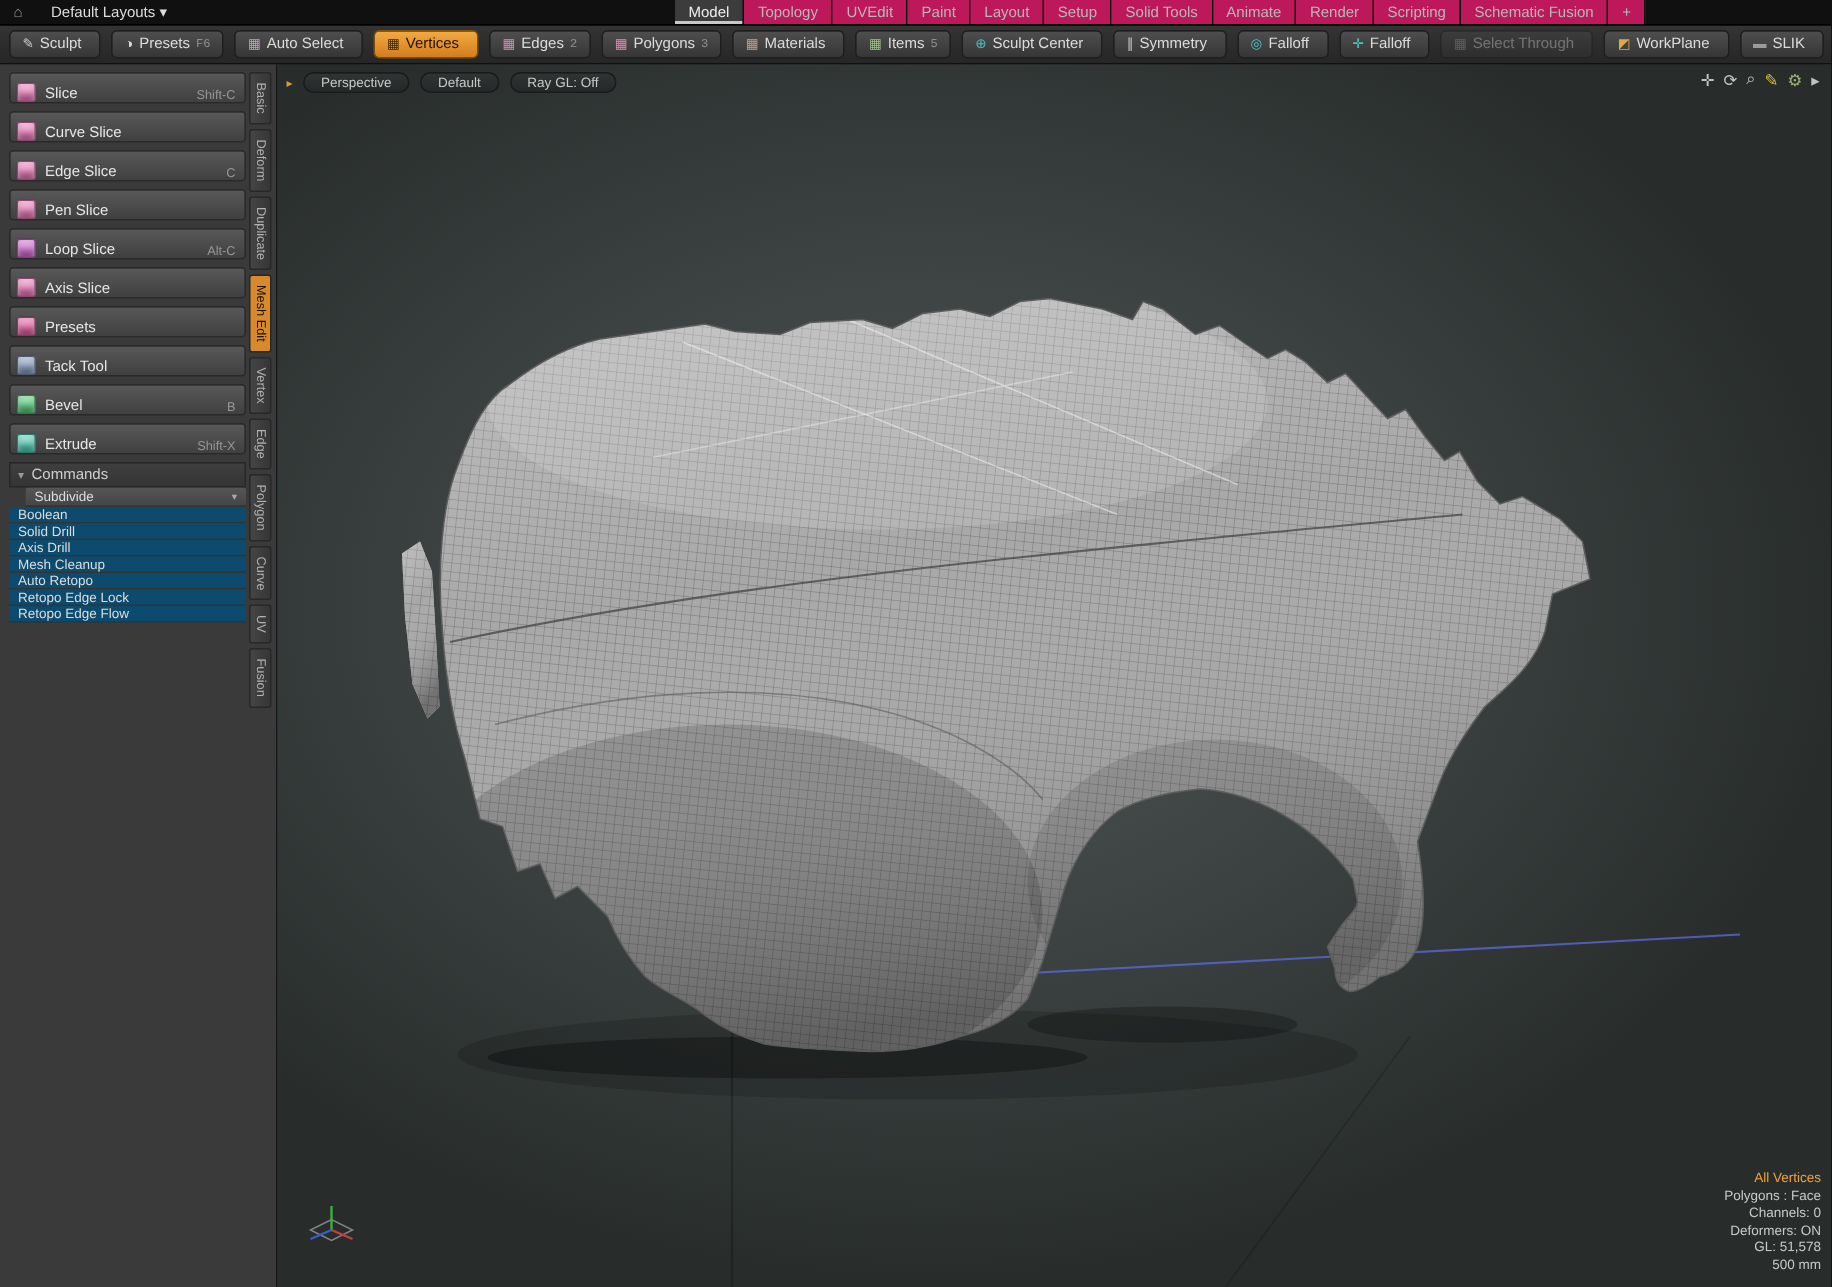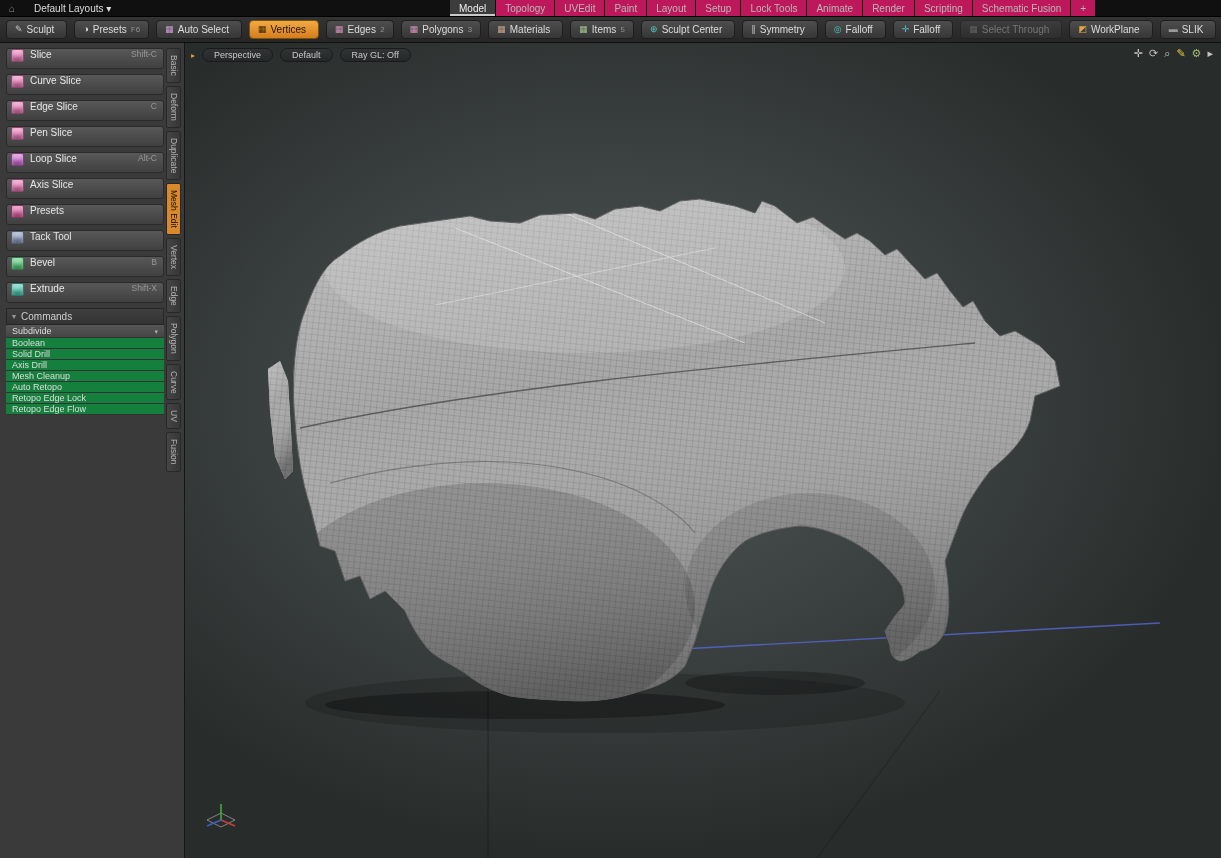--- a/index.html
+++ b/index.html
@@ -87,7 +87,7 @@
         </div>
 
         <div class="menu-tab">
-          <span>Lock Tools</span>
+          <span>Solid Tools</span>
         </div>
 
         <div class="menu-tab">

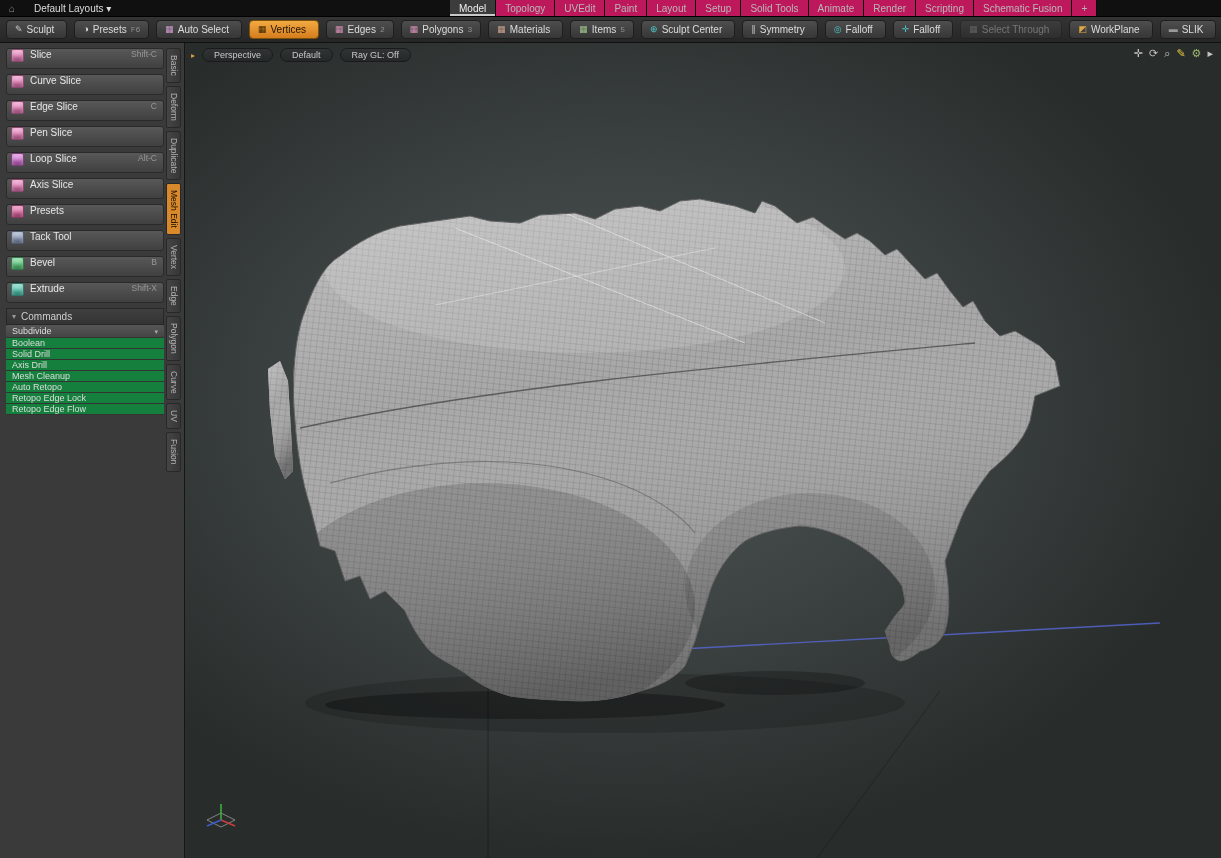--- a/index.html
+++ b/index.html
@@ -28,7 +28,7 @@
   .main { flex:1; display:flex; min-height:0; }
   .sidebar { width:185px; flex:0 0 185px; background:#3a3a3a; display:flex; padding:5px 2px 0 6px; border-right:1px solid #161616; }
   .side-left { width:158px; }
-  .tool-row { height:21px; margin-bottom:5px; background:linear-gradient(#585858,#404040); border:1px solid #2a2a2a; border-radius:3px; display:flex; align-items:flex-start; gap:6px; padding:0 6px 0 4px; color:#e6e6e6; font-size:10px; cursor:default; }
+  .tool-row { height:21px; margin-bottom:5px; background:linear-gradient(#585858,#404040); border:1px solid #2a2a2a; border-radius:3px; display:flex; align-items:flex-end; gap:6px; padding:0 6px 0 4px; color:#e6e6e6; font-size:10px; cursor:default; }
   .tool-chip { width:13px; height:13px; border-radius:2px; box-shadow:inset 0 5px 4px rgba(255,255,255,.45), inset 0 -4px 4px rgba(0,0,0,.35); border:1px solid rgba(0,0,0,.4); flex:0 0 13px; }
   .tool-shortcut { margin-left:auto; color:#979797; font-size:8.5px; }
   .commands-header { margin-top:4px; font-size:10px; color:#cfcfcf; background:linear-gradient(#3f3f3f,#343434); border:1px solid #272727; padding:2px 5px; display:flex; gap:5px; align-items:center; }

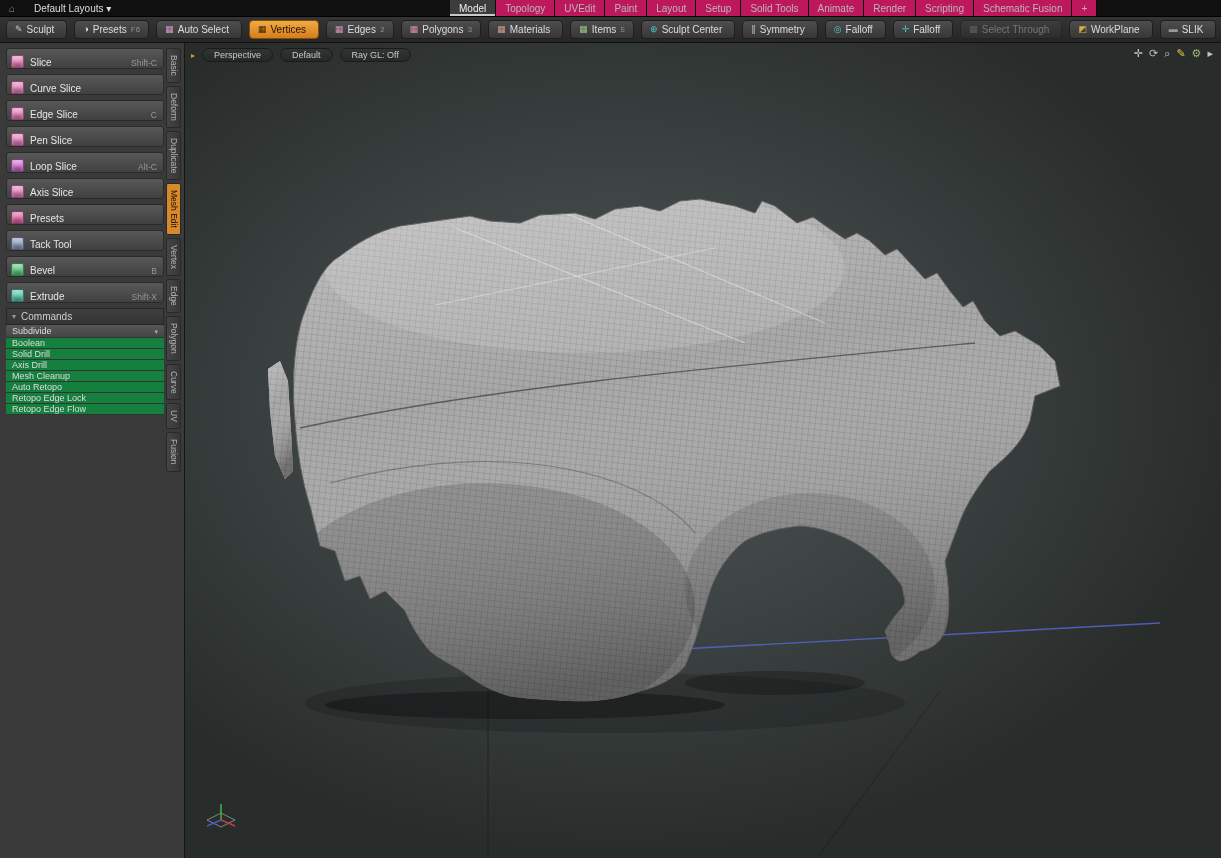--- a/index.html
+++ b/index.html
@@ -34,7 +34,7 @@
   .commands-header { margin-top:4px; font-size:10px; color:#cfcfcf; background:linear-gradient(#3f3f3f,#343434); border:1px solid #272727; padding:2px 5px; display:flex; gap:5px; align-items:center; }
   .cmd-arrow { font-size:8px; color:#999; }
   .cmd-row { height:11px; line-height:11px; font-size:9px; color:#ddd; background:#15803d; border-bottom:1px solid #333; padding:0 6px; display:flex; align-items:center; cursor:default; }
-  .cmd-row.highlight { background:linear-gradient(#565656,#454545); border-radius:2px; height:13px; line-height:13px; }
+  .cmd-row.highlight { background:linear-gradient(#565656,#454545); border-radius:2px; height:13px; line-height:13px;margin-left:11px; }
   .cmd-drop { margin-left:auto; font-size:7px; color:#aaa; }
   .vtabs { width:17px; display:flex; flex-direction:column; gap:3px; padding:0 0 0 2px; }
   .vtab { writing-mode:vertical-rl; font-size:8.5px; color:#b2b2b2; background:linear-gradient(90deg,#454545,#363636); border:1px solid #282828; border-radius:2px; padding:6px 1px; display:flex; justify-content:center; cursor:default; }

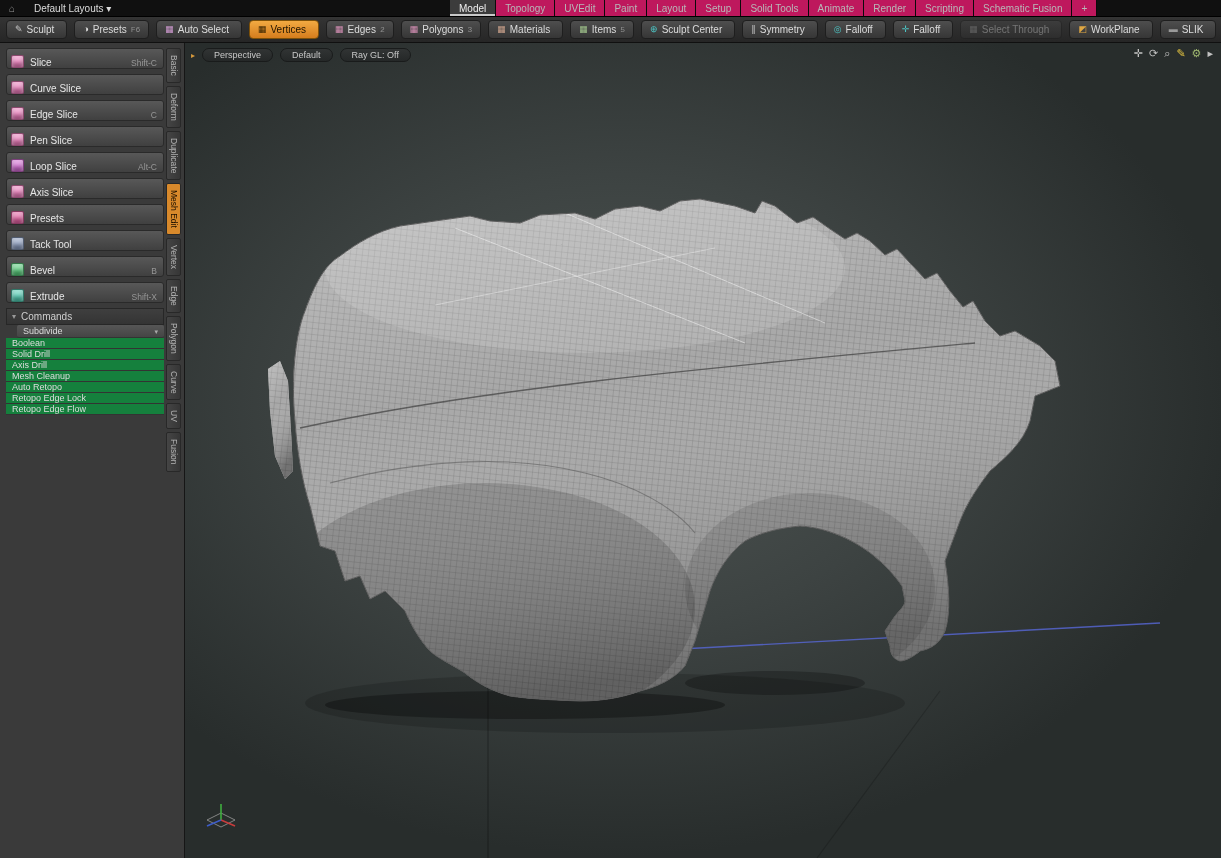--- a/index.html
+++ b/index.html
@@ -33,7 +33,7 @@
   .tool-shortcut { margin-left:auto; color:#979797; font-size:8.5px; }
   .commands-header { margin-top:4px; font-size:10px; color:#cfcfcf; background:linear-gradient(#3f3f3f,#343434); border:1px solid #272727; padding:2px 5px; display:flex; gap:5px; align-items:center; }
   .cmd-arrow { font-size:8px; color:#999; }
-  .cmd-row { height:11px; line-height:11px; font-size:9px; color:#ddd; background:#15803d; border-bottom:1px solid #333; padding:0 6px; display:flex; align-items:center; cursor:default; }
+  .cmd-row { height:11px; line-height:11px; font-size:9px; color:#ddd; background:#0c4a6e; border-bottom:1px solid #333; padding:0 6px; display:flex; align-items:center; cursor:default; }
   .cmd-row.highlight { background:linear-gradient(#565656,#454545); border-radius:2px; height:13px; line-height:13px;margin-left:11px; }
   .cmd-drop { margin-left:auto; font-size:7px; color:#aaa; }
   .vtabs { width:17px; display:flex; flex-direction:column; gap:3px; padding:0 0 0 2px; }

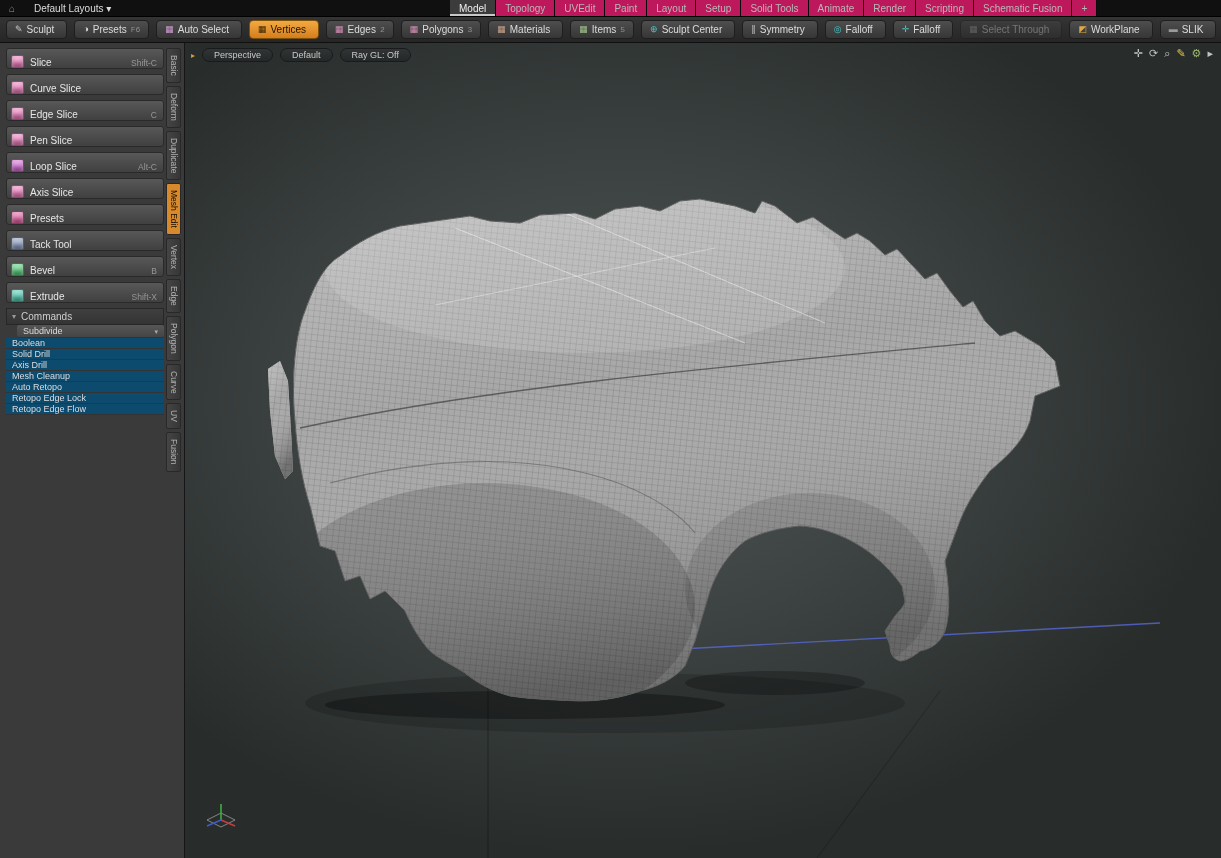--- a/index.html
+++ b/index.html
@@ -448,6 +448,21 @@
 
       </div>
 
+      <div class="vp-info">
+
+          <div class="info-line highlight">All Vertices</div>
+
+          <div class="info-line">Polygons : Face</div>
+
+          <div class="info-line">Channels: 0</div>
+
+          <div class="info-line">Deformers: ON</div>
+
+          <div class="info-line">GL: 51,578</div>
+
+          <div class="info-line">500 mm</div>
+
+      </div>
 
       <svg class="axis-gizmo" width="44" height="38" viewBox="0 0 44 38">
         <polygon points="6,20 20,13 34,20 20,27" fill="none" stroke="#9a9a9a" stroke-width="1" opacity="0.8"></polygon>

